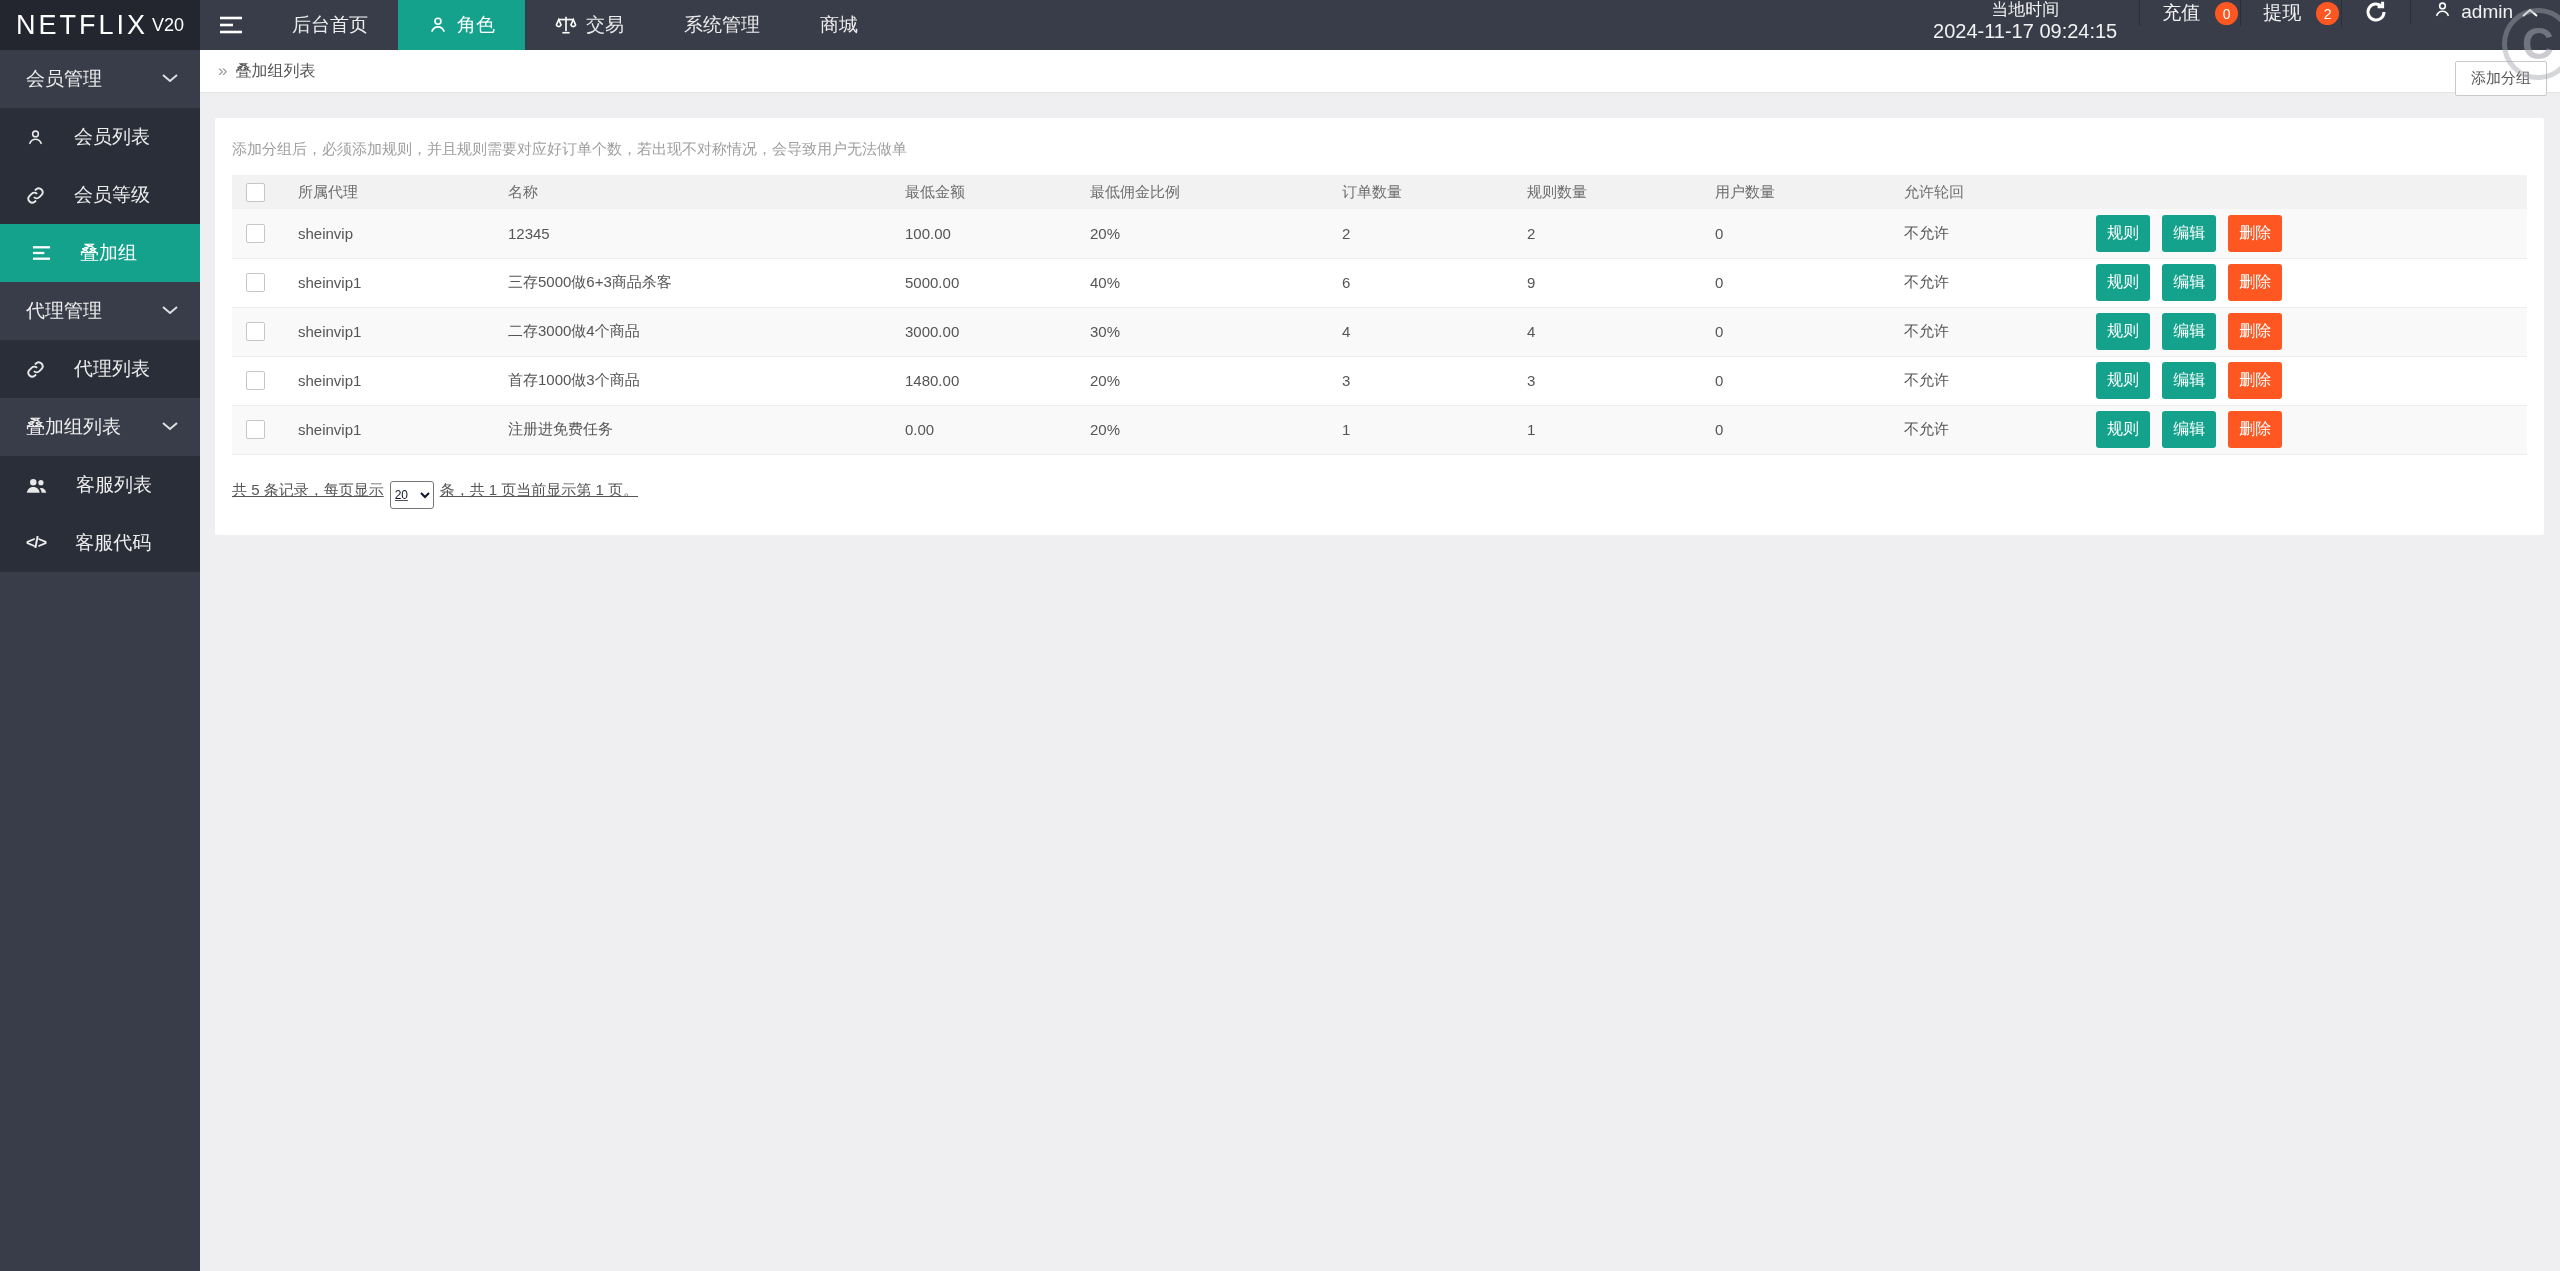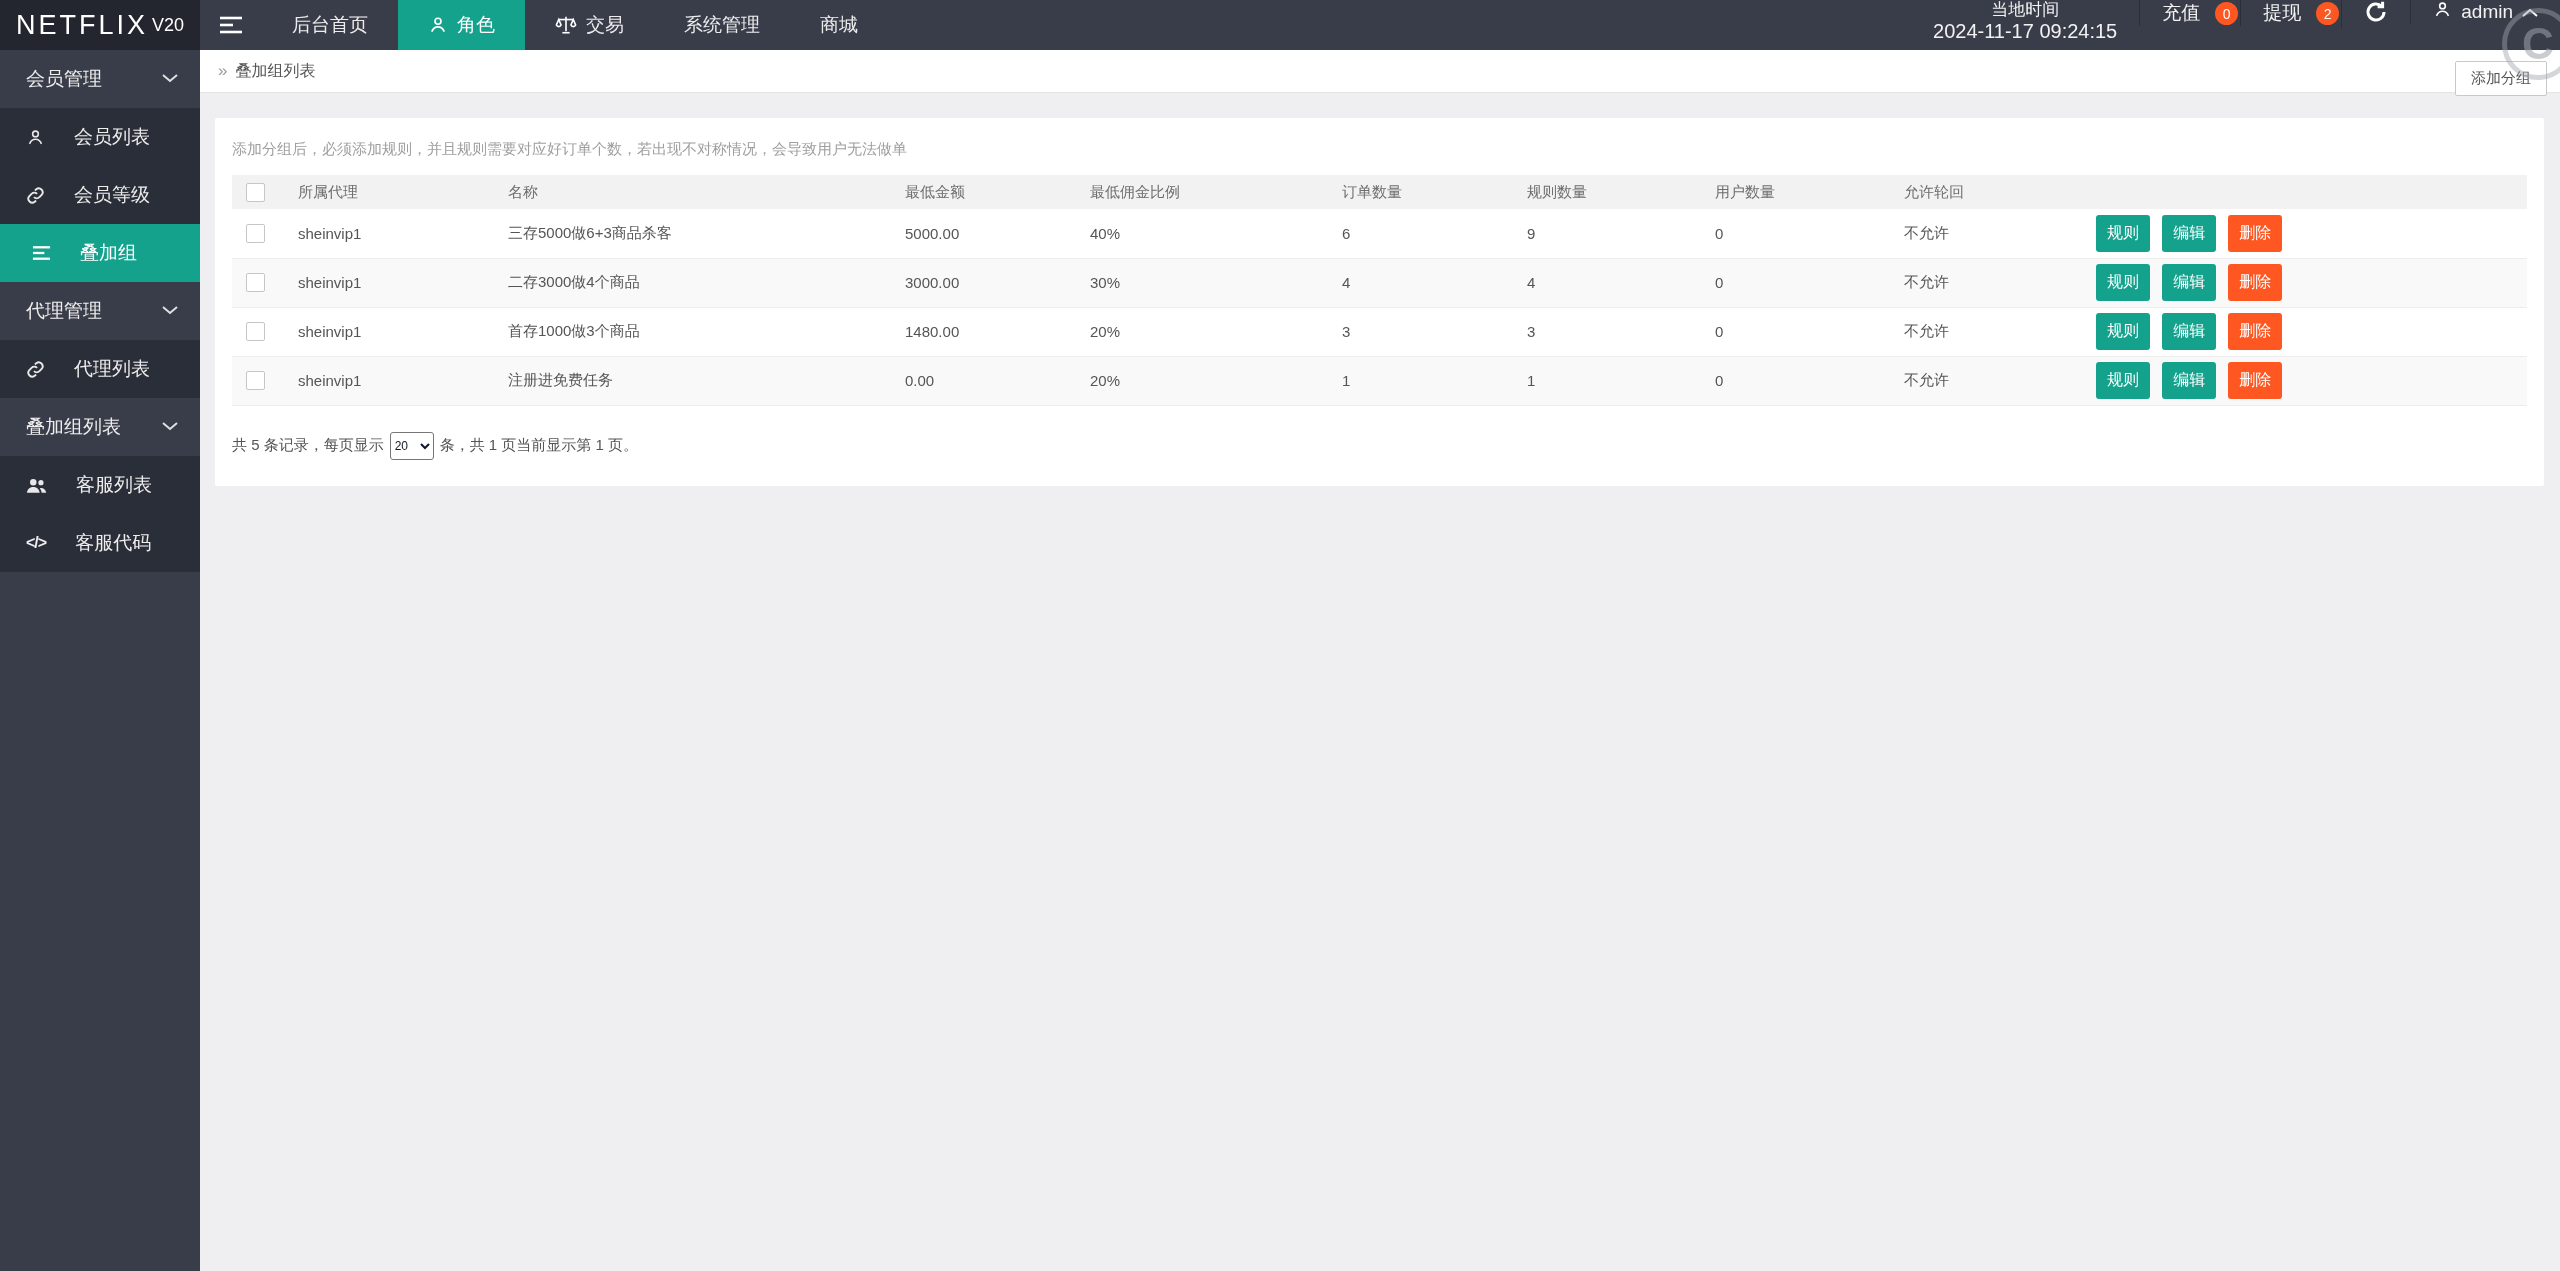--- a/index.html
+++ b/index.html
@@ -286,6 +286,22 @@
       </tr>
     </thead>
     <tbody id="table-body">
+        <tr class="odd">
+      <td class="col-check"><span class="checkbox"></span></td>
+      <td>sheinvip</td>
+      <td>12345</td>
+      <td>100.00</td>
+      <td>20%</td>
+      <td>2</td>
+      <td>2</td>
+      <td>0</td>
+      <td>不允许</td>
+      <td>
+        <button class="btn teal">规则</button>
+        <button class="btn teal">编辑</button>
+        <button class="btn orange">删除</button>
+      </td>
+    </tr>
         <tr>
       <td class="col-check"><span class="checkbox"></span></td>
       <td>sheinvip1</td>

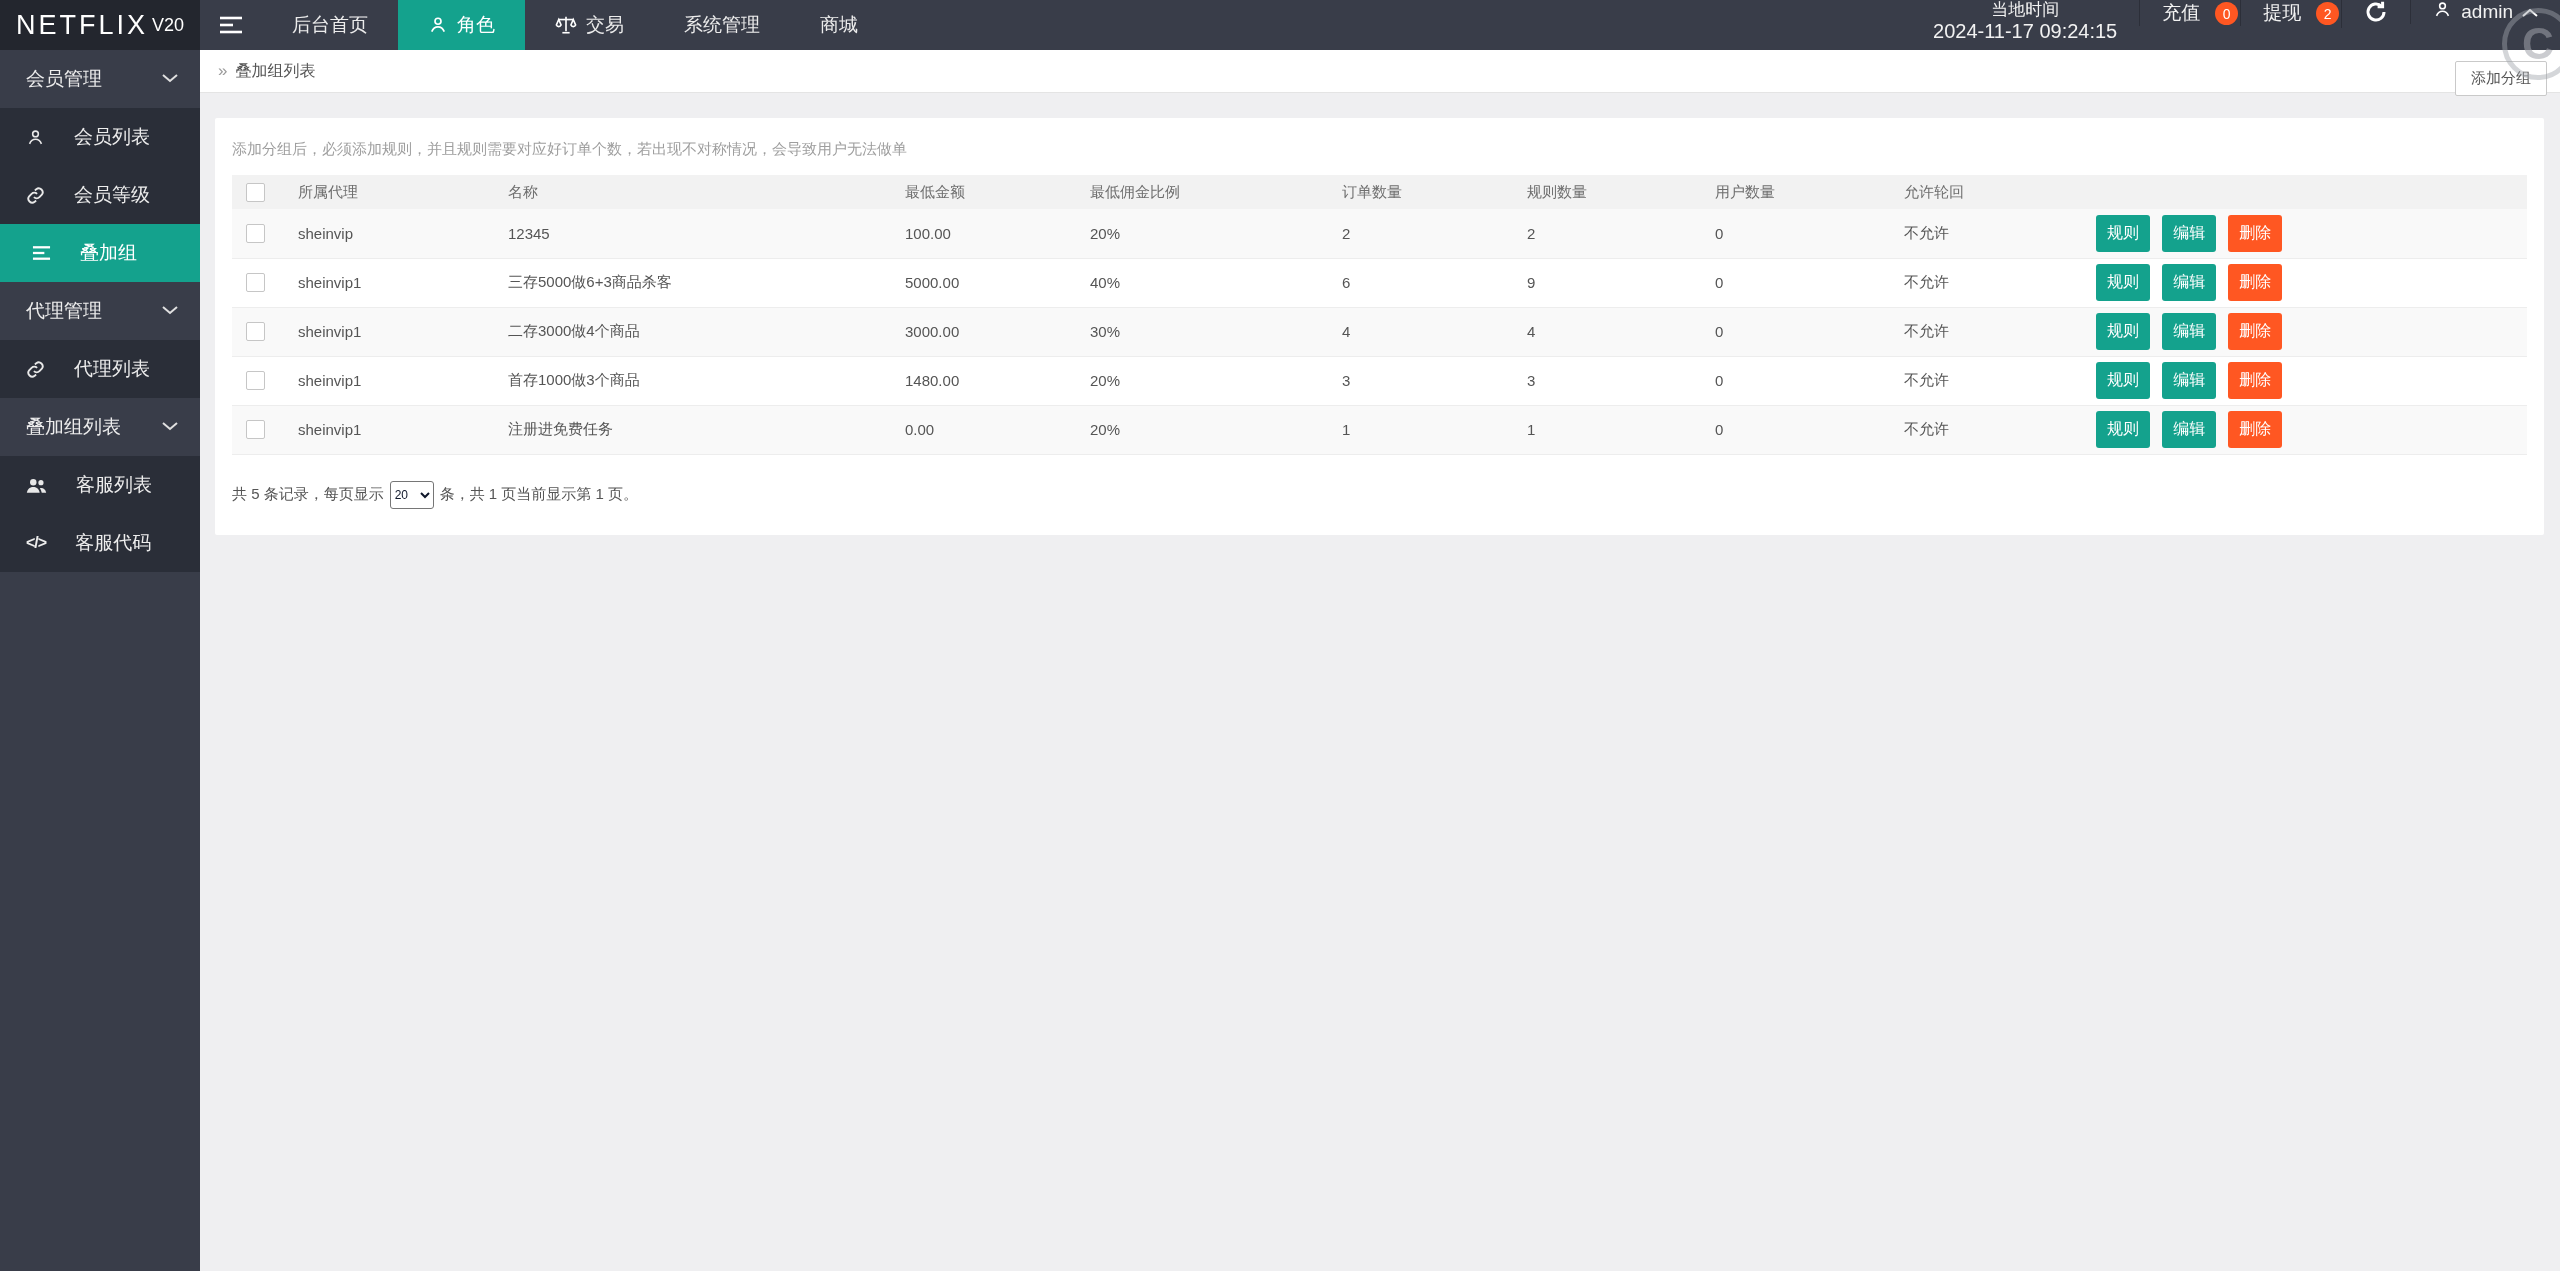--- a/index.html
+++ b/index.html
@@ -70,7 +70,7 @@
   .btn.teal { background:#14A28D; }
   .btn.orange { background:#FF5722; }
 
-  .pagebar { margin-top:26px; font-size:15px; color:#555; display:flex; align-items:center; gap:6px; }
+  .pagebar { margin-top:26px; font-size:15px; color:#555; display:flex; gap:6px;text-decoration:underline; }
   .pagebar select { font-size:12px; height:28px; width:44px; border:1px solid #767676; border-radius:3px;
     background:#fff; color:#0f172a; font-family:inherit; }
 </style>

